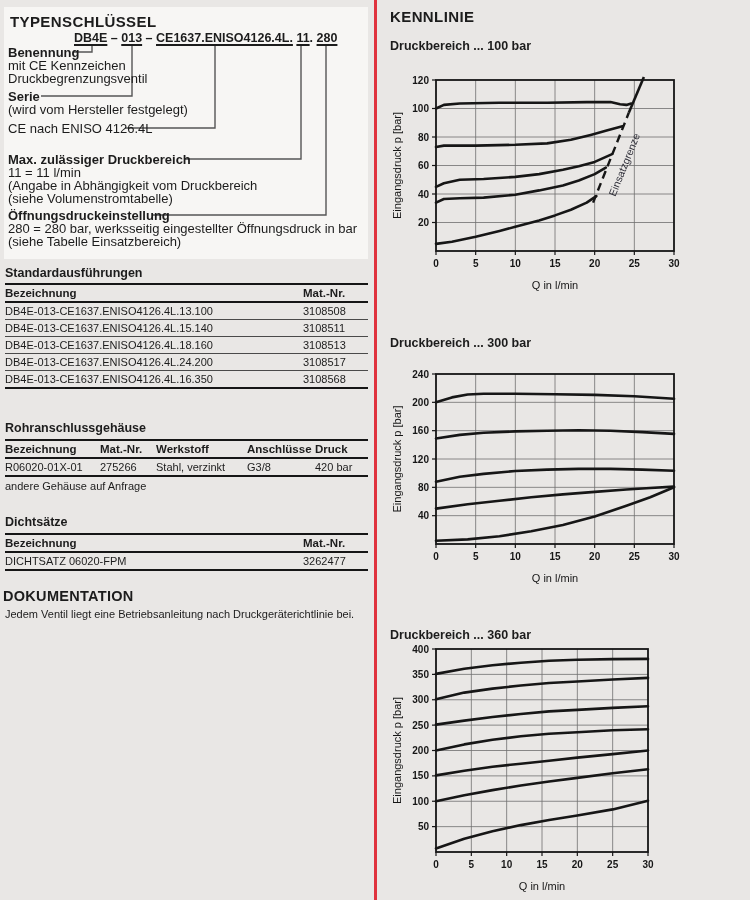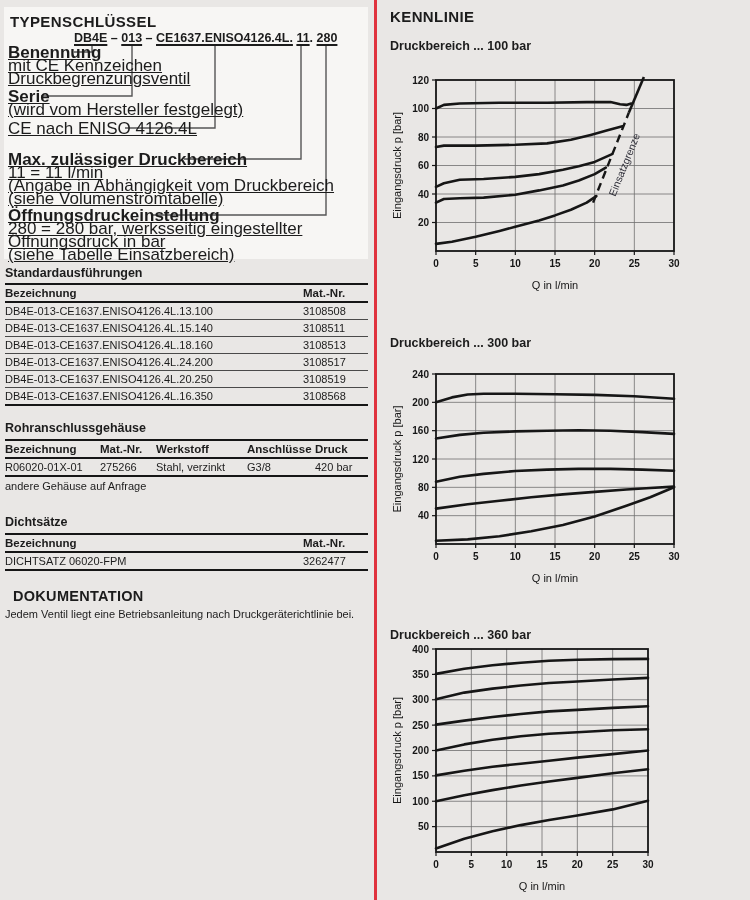--- a/index.html
+++ b/index.html
@@ -18,7 +18,7 @@
   .code-line{left:74px;top:31px;font-size:12.5px;font-weight:bold;white-space:nowrap;}
   .code-line .u{text-decoration:underline;text-underline-offset:2px;text-decoration-thickness:1.5px;}
   .leader-svg{left:0;top:0;width:372px;height:262px;pointer-events:none;}
-  .tk-block{position:absolute;font-size:17px;line-height:13px;width:350px;text-decoration:underline;}
+  .tk-block{position:absolute;font-size:13px;line-height:13px;width:350px;}
   .tk-title{font-weight:bold;}
   .sec-head{font-size:12.5px;font-weight:bold;}
   .doc-head{font-size:14.5px;font-weight:bold;letter-spacing:.3px;}

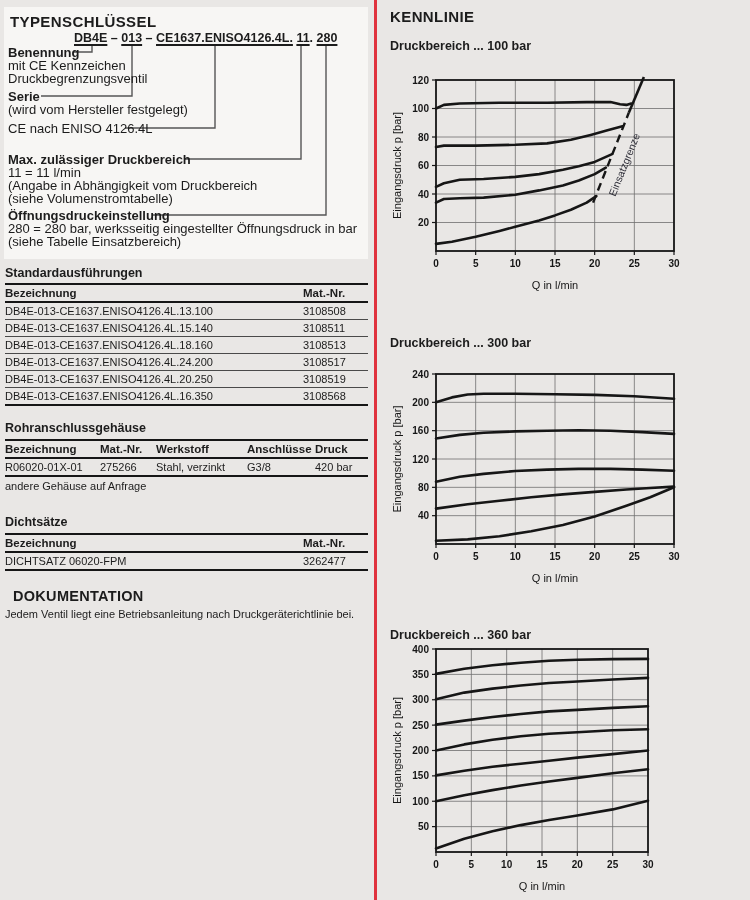--- a/index.html
+++ b/index.html
@@ -114,10 +114,6 @@
           <tr>
             <td>DB4E-013-CE1637.ENISO4126.4L.24.200</td>
             <td>3108517</td>
-          </tr>
-          <tr>
-            <td>DB4E-013-CE1637.ENISO4126.4L.20.250</td>
-            <td>3108519</td>
           </tr>
           <tr>
             <td>DB4E-013-CE1637.ENISO4126.4L.16.350</td>

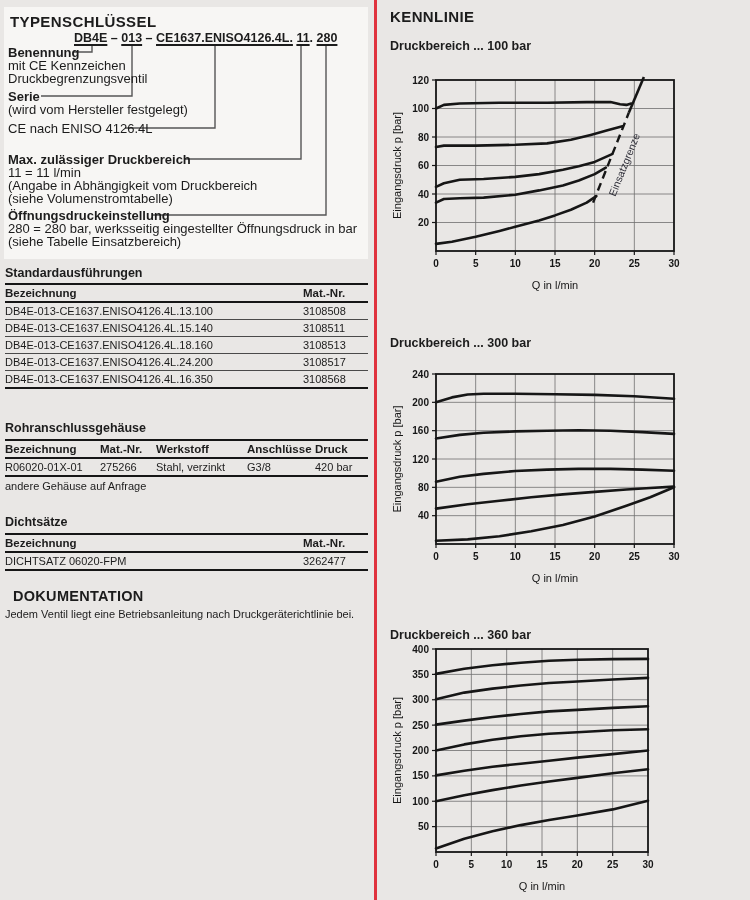--- a/index.html
+++ b/index.html
@@ -177,7 +177,7 @@
       </table>
   </div>
 
-  <div class="abs doc-head" style="left:13px;top:588px">DOKUMENTATION</div>
+  <div class="abs doc-head" style="left:3px;top:588px">DOKUMENTATION</div>
   <div class="abs body-txt" style="left:5px;top:608px">Jedem Ventil liegt eine Betriebsanleitung nach Druckgeräterichtlinie bei.</div>
 </div>
 

